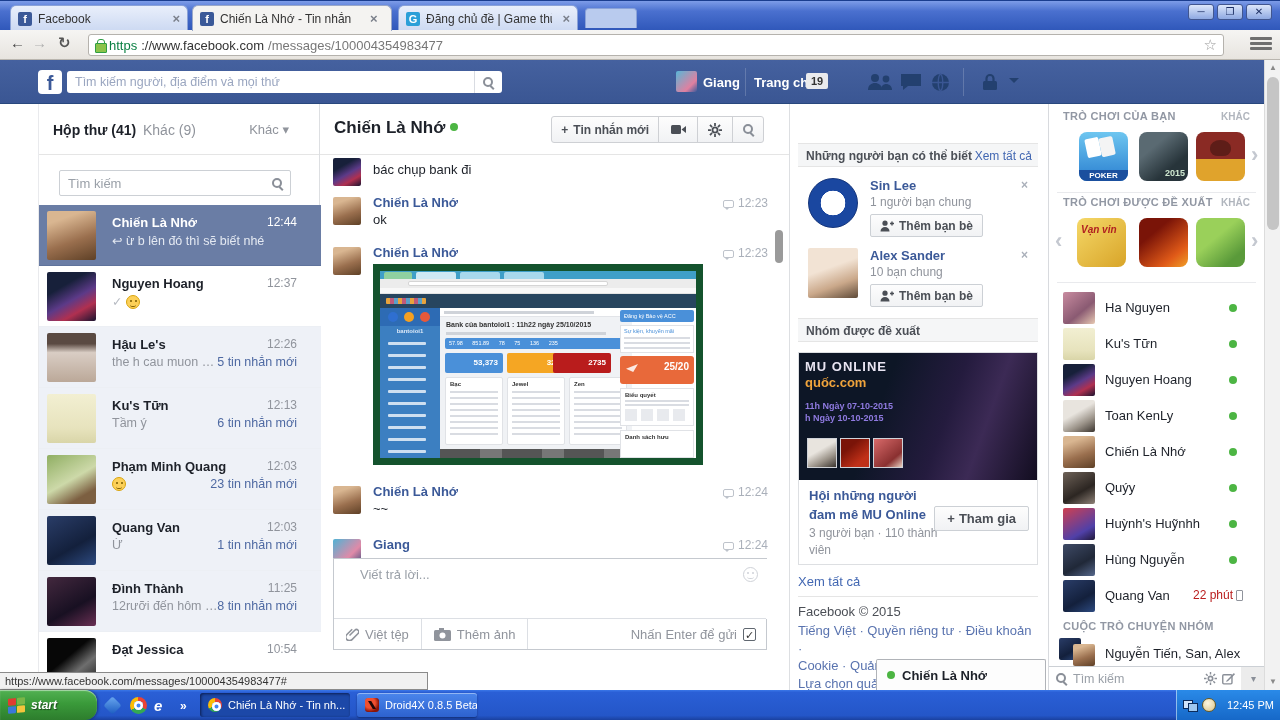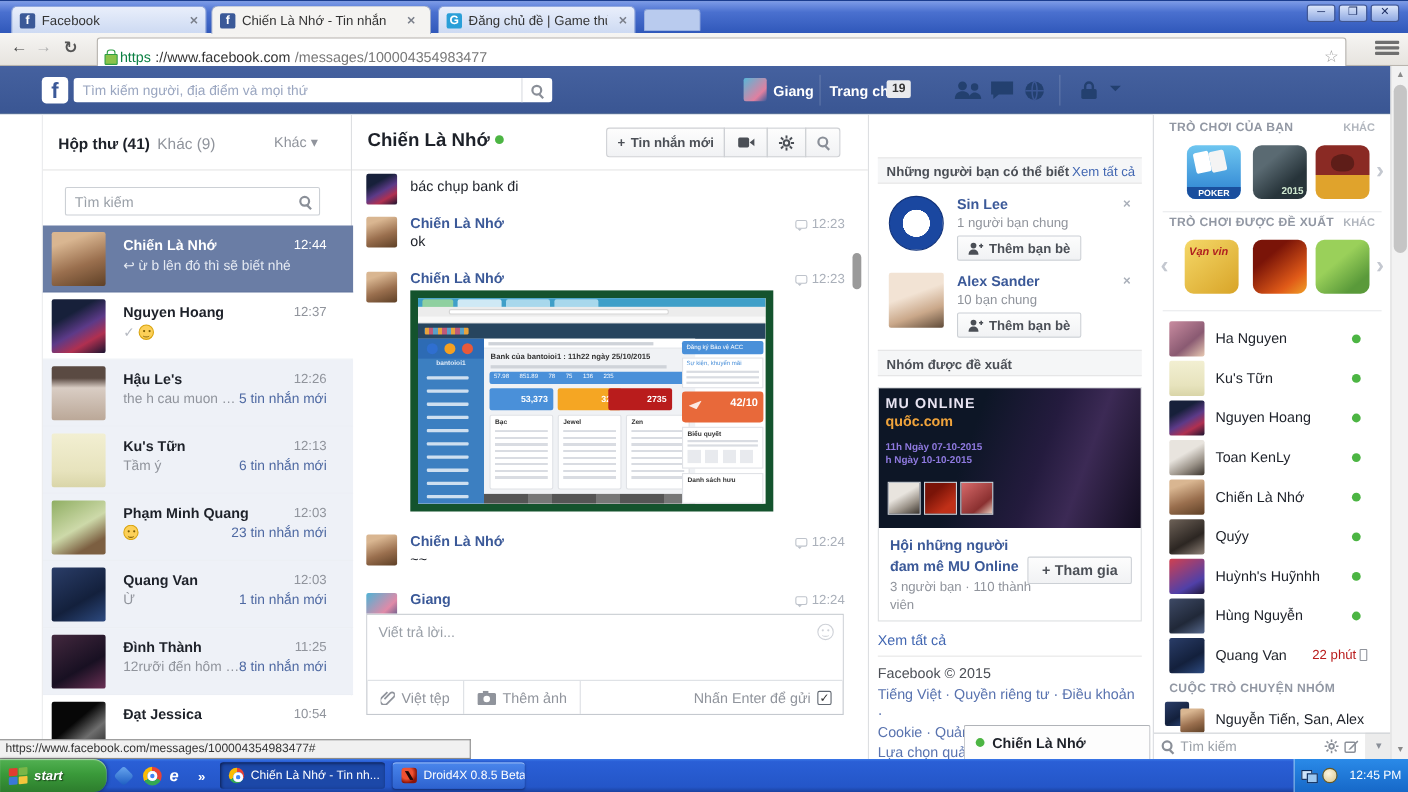--- a/index.html
+++ b/index.html
@@ -19,7 +19,7 @@
 .wbtn{width:26px;height:16px;border-radius:3px;background:linear-gradient(#dce6fa,#8fa9e2);border:1px solid #41568f;color:#1c2e63;font-size:10px;line-height:14px;text-align:center;font-weight:bold}
 #toolbar{position:absolute;left:0;top:30px;width:1280px;height:30px;background:linear-gradient(#f6f5f3,#e7e4df);border-bottom:1px solid #b9b5ae}
 .navbtn{position:absolute;top:4px;font-size:15px;font-weight:bold}
-#urlbox{position:absolute;left:88px;top:4px;width:1136px;height:22px;background:#fff;border:1px solid #b5b2ad;border-radius:3px;display:flex;align-items:center;padding:16px 6px;font-size:13px;gap:4px}
+#urlbox{position:absolute;left:88px;top:4px;width:1136px;height:22px;background:#fff;border:1px solid #b5b2ad;border-radius:3px;display:flex;align-items:center;padding:4px 6px;font-size:13px;gap:4px}
 .lock{width:10px;height:12px;position:relative;flex:0 0 auto}
 .lock::before{content:"";position:absolute;left:2px;top:0;width:6px;height:7px;border:1.5px solid #2f9e44;border-radius:3px 3px 0 0}
 .lock::after{content:"";position:absolute;left:0;top:4px;width:10px;height:8px;background:#8bc34a;border:1px solid #2f9e44;border-radius:1px}

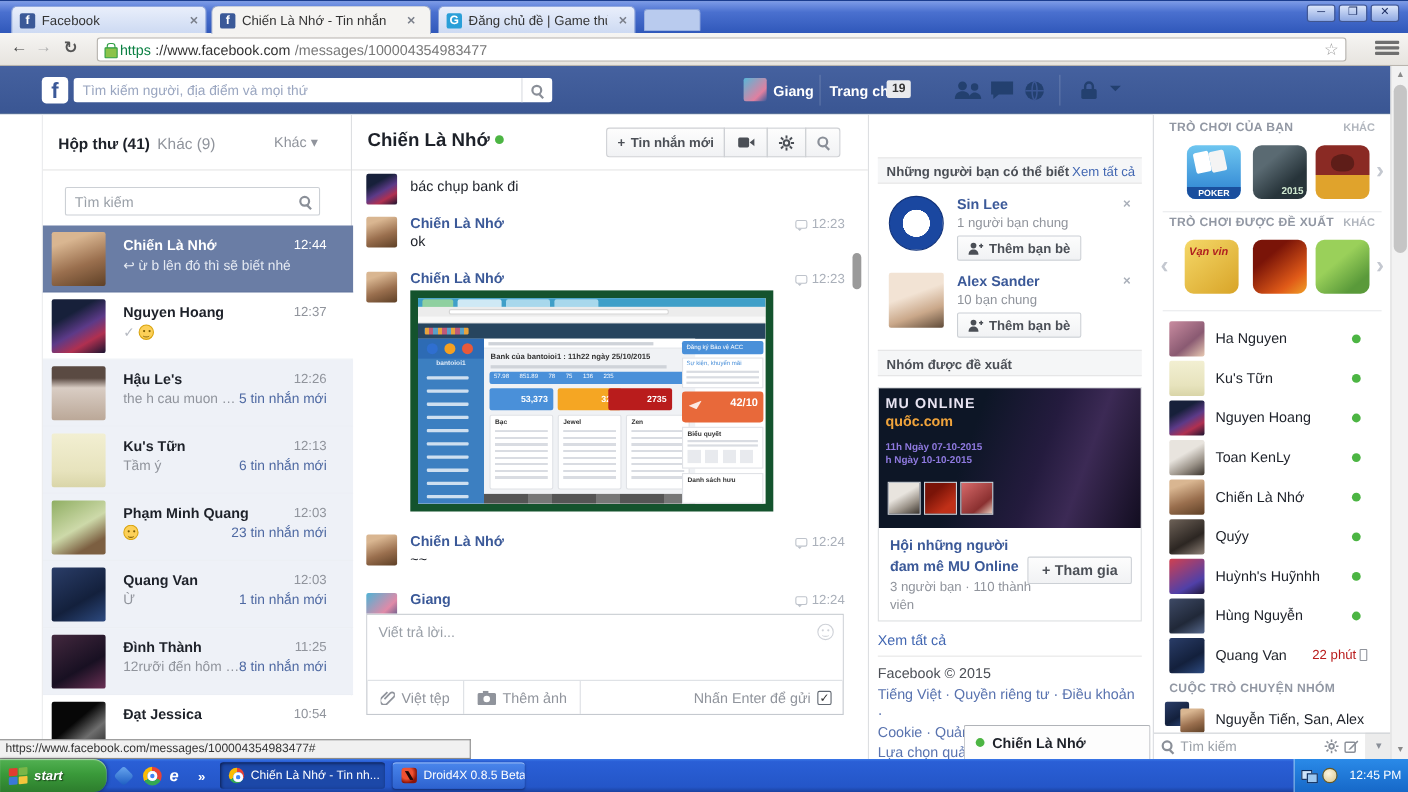--- a/index.html
+++ b/index.html
@@ -484,7 +484,7 @@
             <div class="bk-ev"><span>Sự kiện, khuyến mãi</span><i></i><i></i><i></i></div>
             <div class="bk-date">
                 <i></i>
-                <b>42/10</b>
+                <b>25/20</b>
               </div>
             <div class="bk-vote"><span>Biểu quyết</span><i></i><i></i><div class="bk-vbtns"></div></div>
             <div class="bk-list">Danh sách hưu</div>

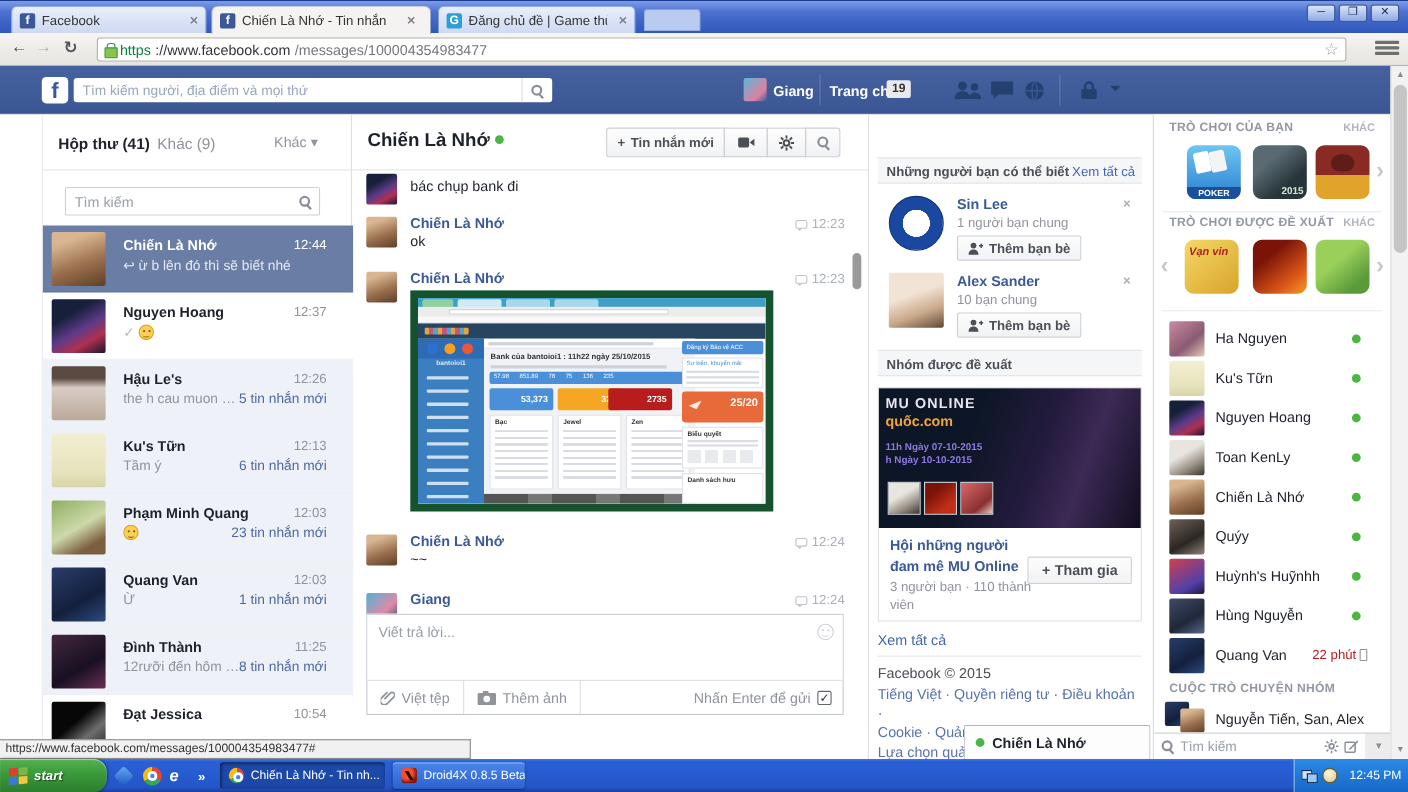--- a/index.html
+++ b/index.html
@@ -144,7 +144,7 @@
 .bk-list{position:absolute;left:0;top:122px;width:100%;bottom:0;background:#fff;border:1px solid #e0e2e6;font-size:6px;font-weight:bold;color:#333;padding:3px 4px}
 
 .composer{position:absolute;left:13px;top:454px;width:434px;height:92px;background:#fff;border:1px solid #c5c9cf}
-.composer textarea{position:absolute;left:0;top:0;width:100%;height:60px;border:none;outline:none;resize:none;font-size:13px;padding:8px 10px;color:#0369a1;font-family:inherit}
+.composer textarea{position:absolute;left:16px;top:0;width:100%;height:60px;border:none;outline:none;resize:none;font-size:13px;padding:8px 10px;color:#0369a1;font-family:inherit}
 .composer textarea::placeholder{color:#9aa0a8}
 .comp-smiley{position:absolute;right:8px;top:8px;width:15px;height:15px;border:1.5px solid #cfd2d8;border-radius:50%}
 .comp-smiley::before{content:"";position:absolute;left:2.5px;top:3.5px;width:2px;height:2px;background:#cfd2d8;border-radius:50%;box-shadow:5px 0 0 #cfd2d8}

